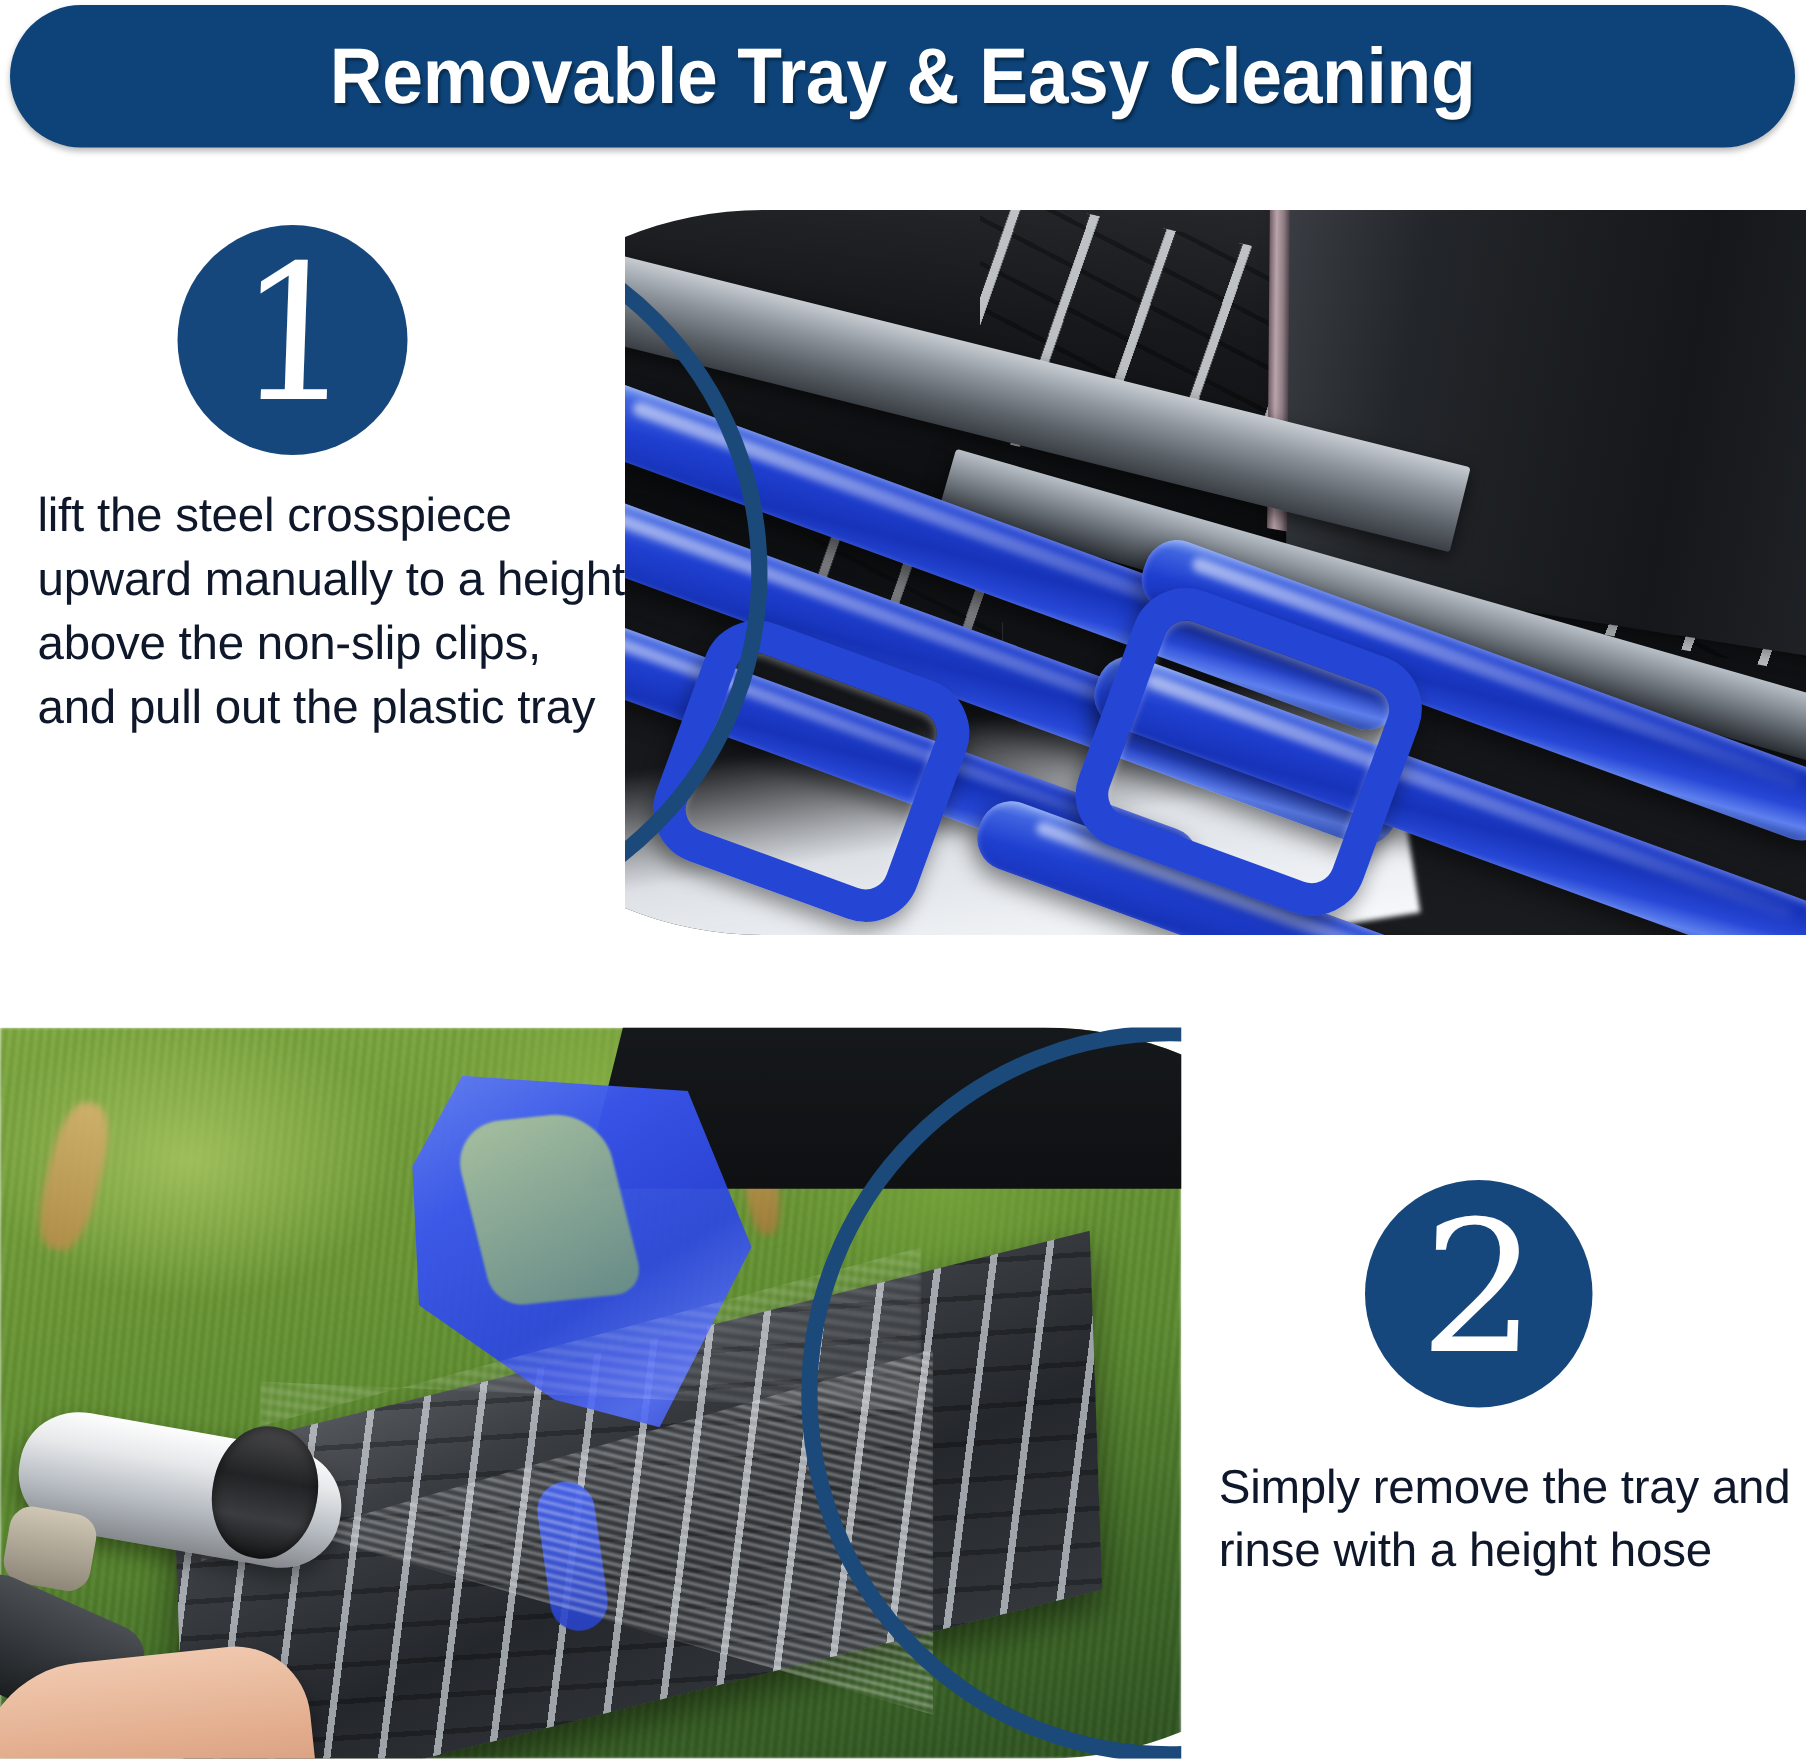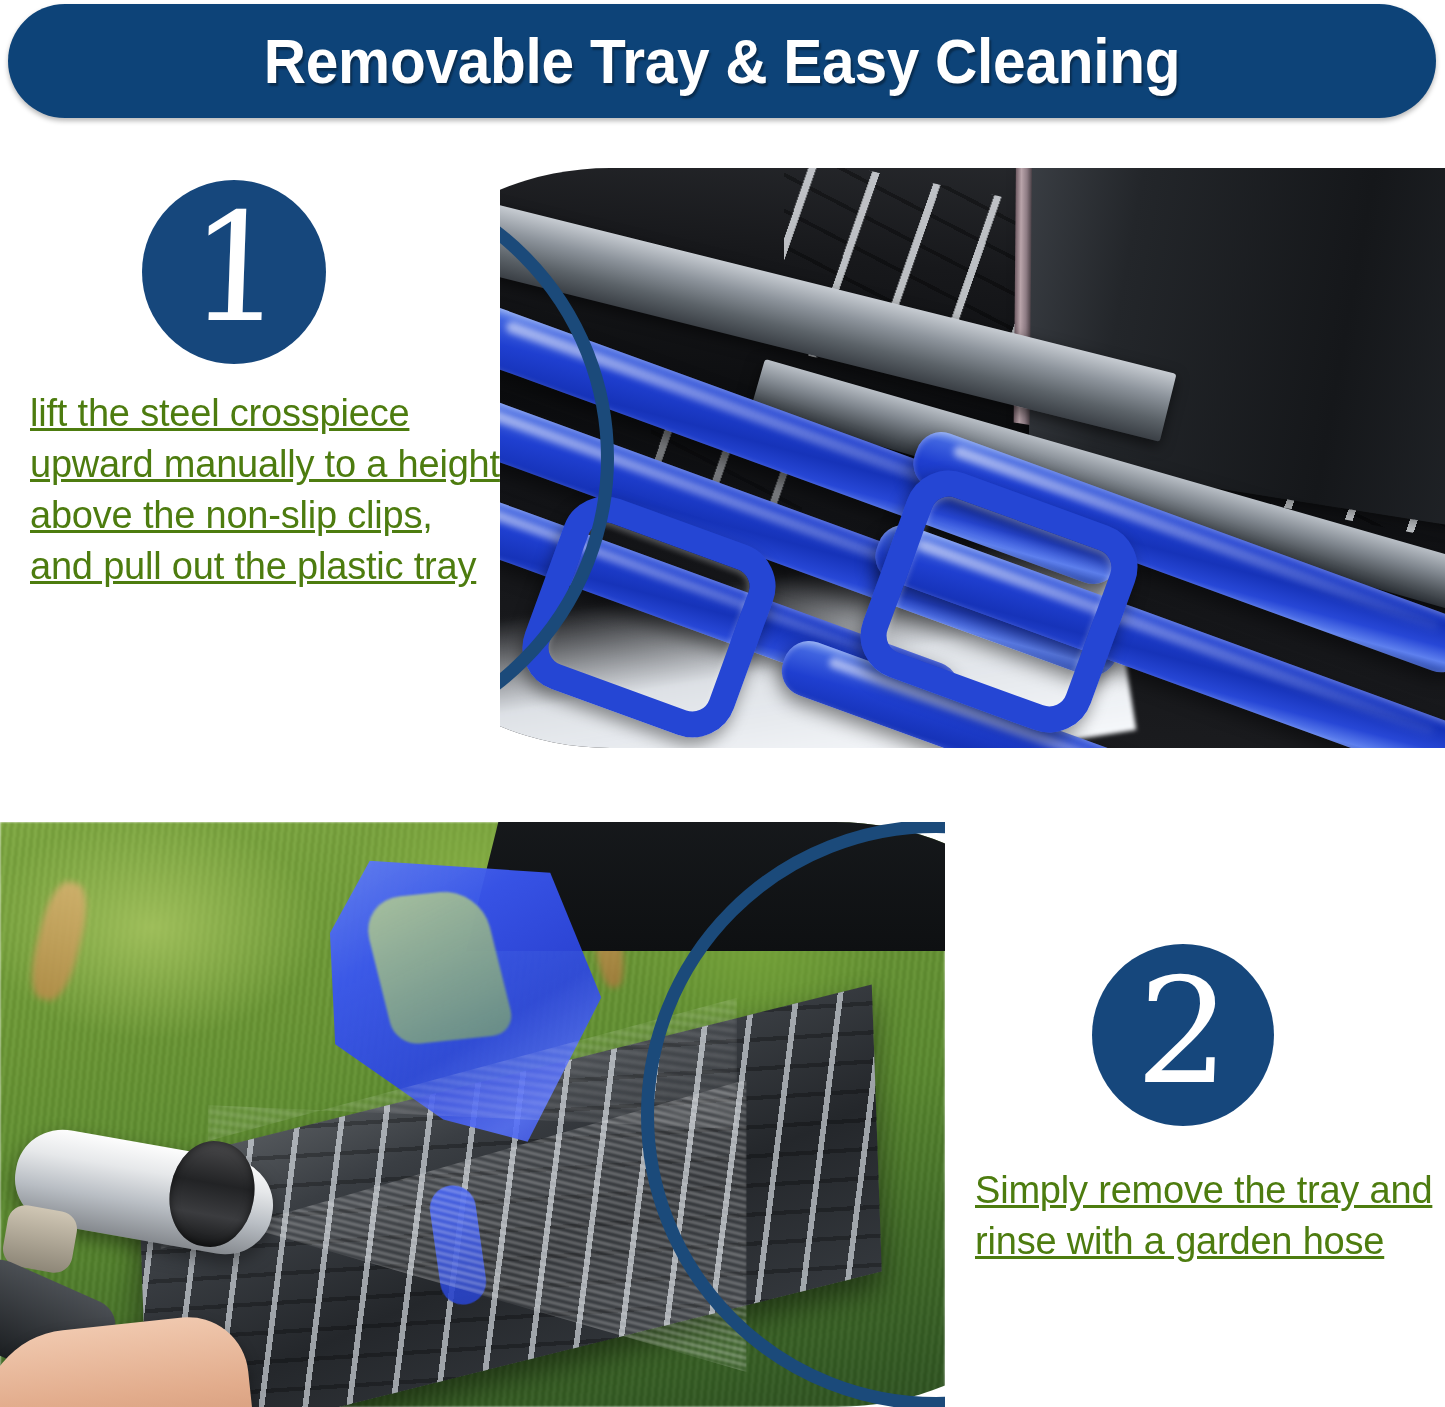--- a/index.html
+++ b/index.html
@@ -50,12 +50,11 @@
   
   .step-text{
     position:absolute;
-    color:#4d7c0f;
+    color:#0f172a;
     font-size:38px;
     line-height:1.345;
     letter-spacing:-0.2px;
     font-weight:normal;
-    text-decoration:underline;
   }
   #text-1{left:30px;top:388px;width:470px;}
   #text-2{left:975px;top:1165px;width:470px;}

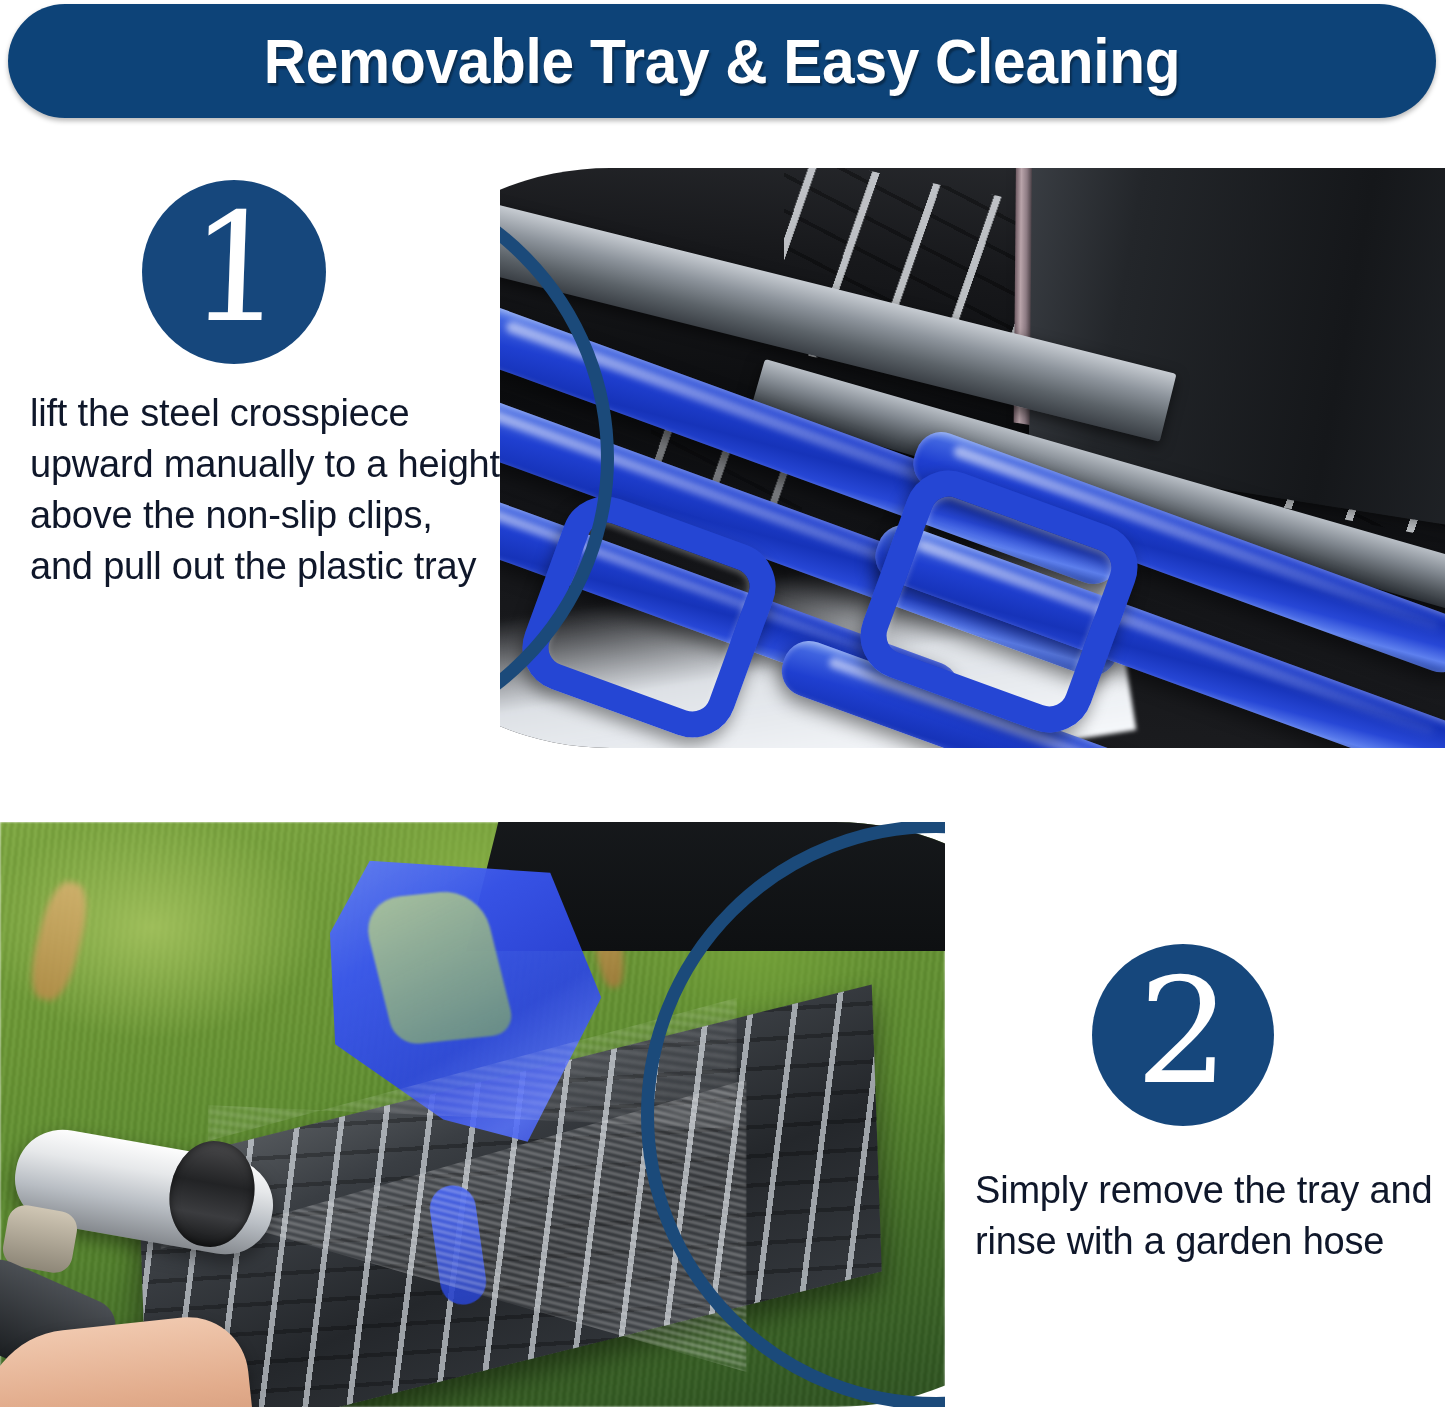--- a/index.html
+++ b/index.html
@@ -368,6 +368,6 @@
   <span>2</span>
 </div>
 
-<div class="step-text" id="text-2">Simply remove the tray and rinse with a garden hose</div>
+<div class="step-text" id="text-2">Simply remove the tray and rinse with a height hose</div>
 
 </body></html>

